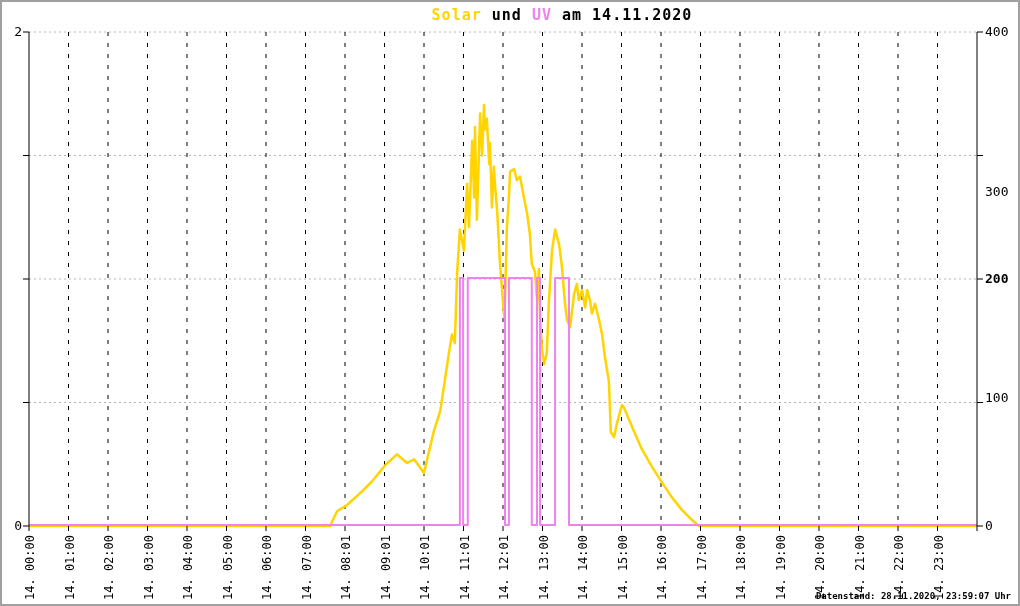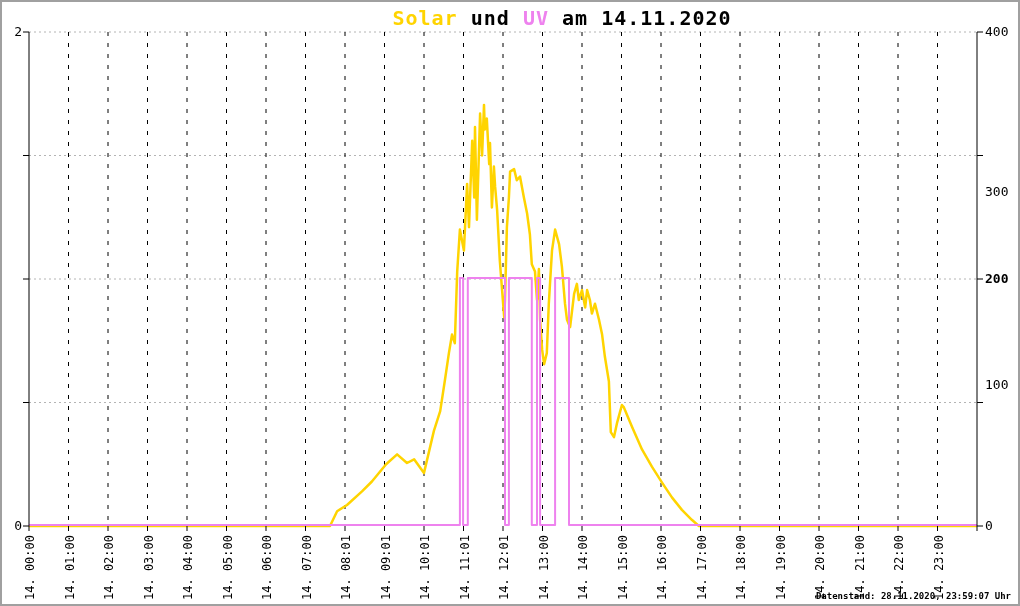--- a/index.html
+++ b/index.html
@@ -10,7 +10,7 @@
   }
   #title{
     position:absolute;top:4px;left:560px;transform:translateX(-50%);
-    font-size:20px;font-weight:bold;white-space:nowrap;letter-spacing:1px;
+    font-size:15px;font-weight:bold;white-space:nowrap;letter-spacing:1px;
   }
   #chart-svg{position:absolute;top:0;left:0;}
   .ylab{

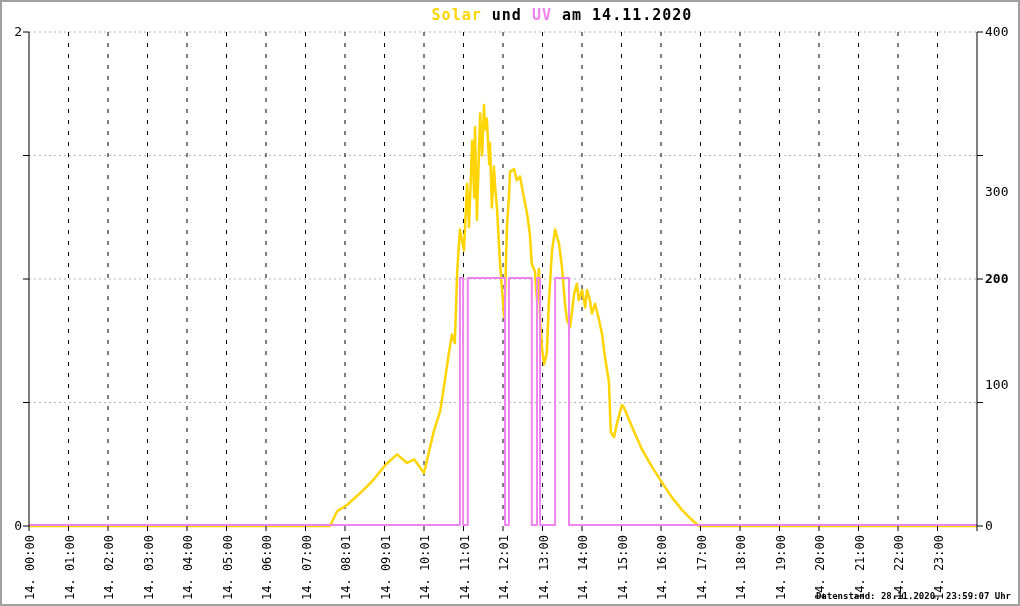--- a/index.html
+++ b/index.html
@@ -113,7 +113,7 @@
       <div class="ylab ylab-right" style="top: 23px;">400</div>
       <div class="ylab ylab-right" style="top: 146.5px; margin-top: 36px;">300</div>
       <div class="ylab ylab-right" style="top: 270px; font-weight: bold;">200</div>
-      <div class="ylab ylab-right" style="top: 376px;">100</div>
+      <div class="ylab ylab-right" style="top: 389px;">100</div>
       <div class="ylab ylab-right" style="top: 517px;">0</div>
     </div>
   <div id="xlabels">

